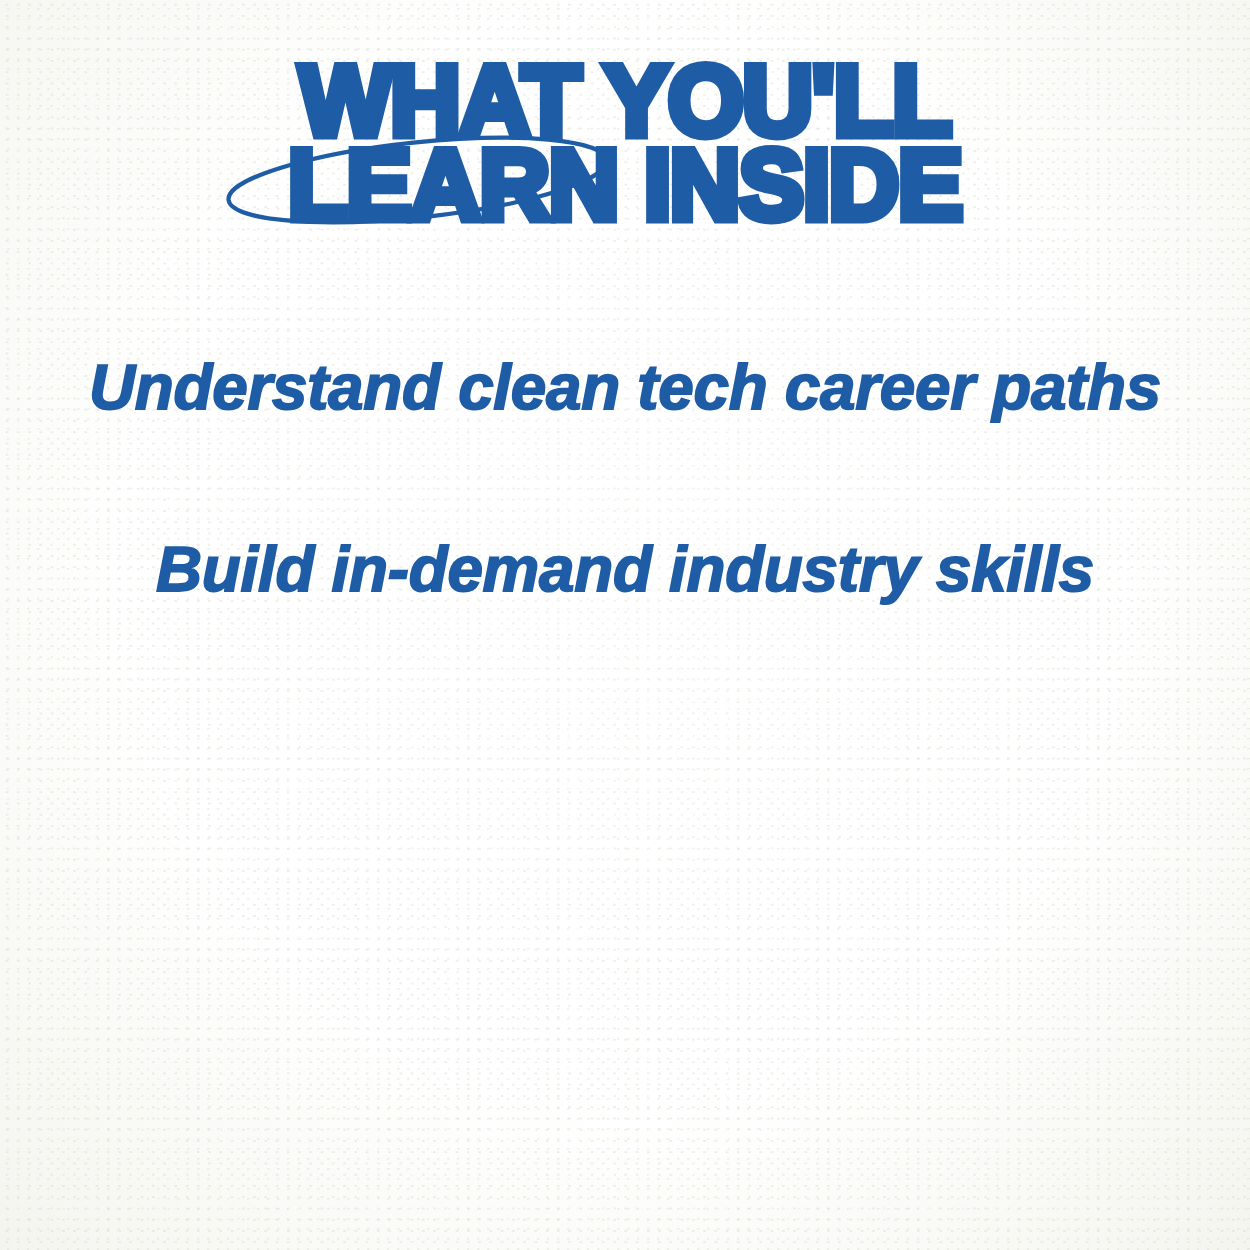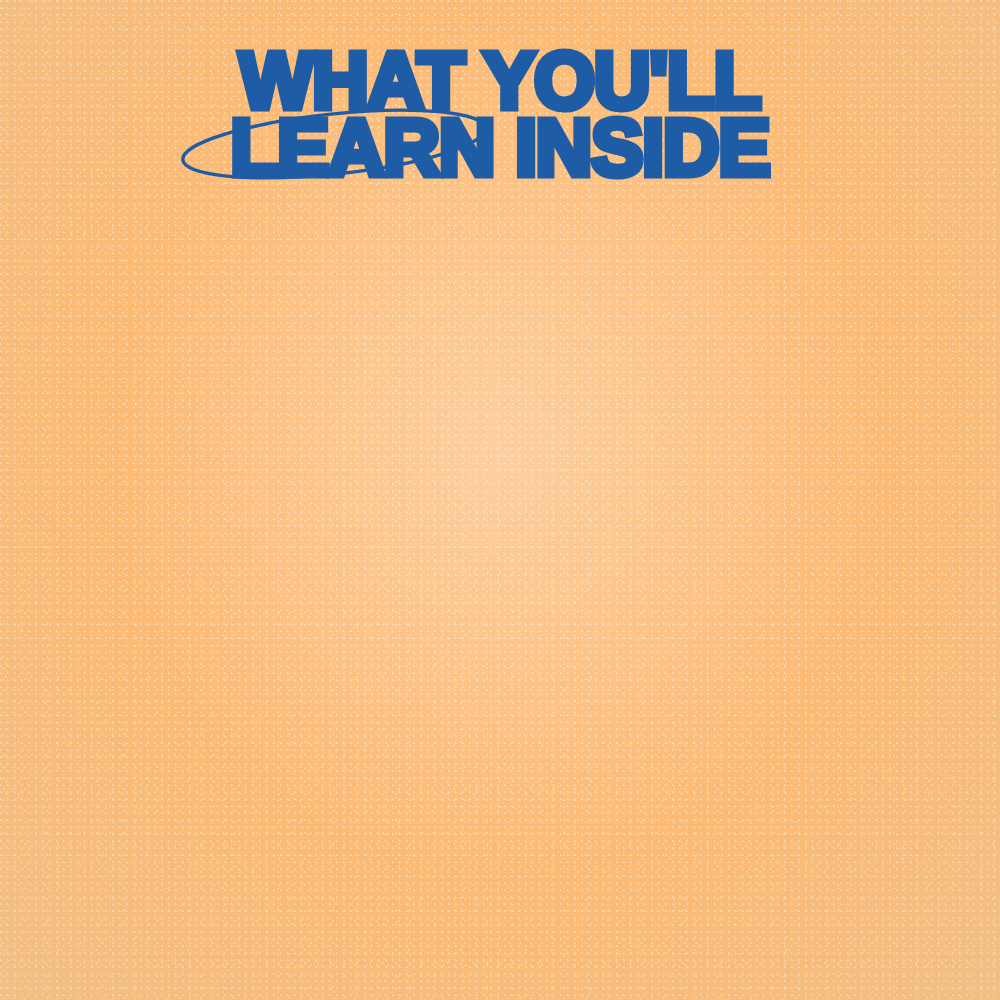--- a/index.html
+++ b/index.html
@@ -20,7 +20,7 @@
     position: relative;
     width: 1000px;
     height: 1000px;
-    background-color: #fdba74;
+    background-color: #ffffff;
     overflow: hidden;
   }
 

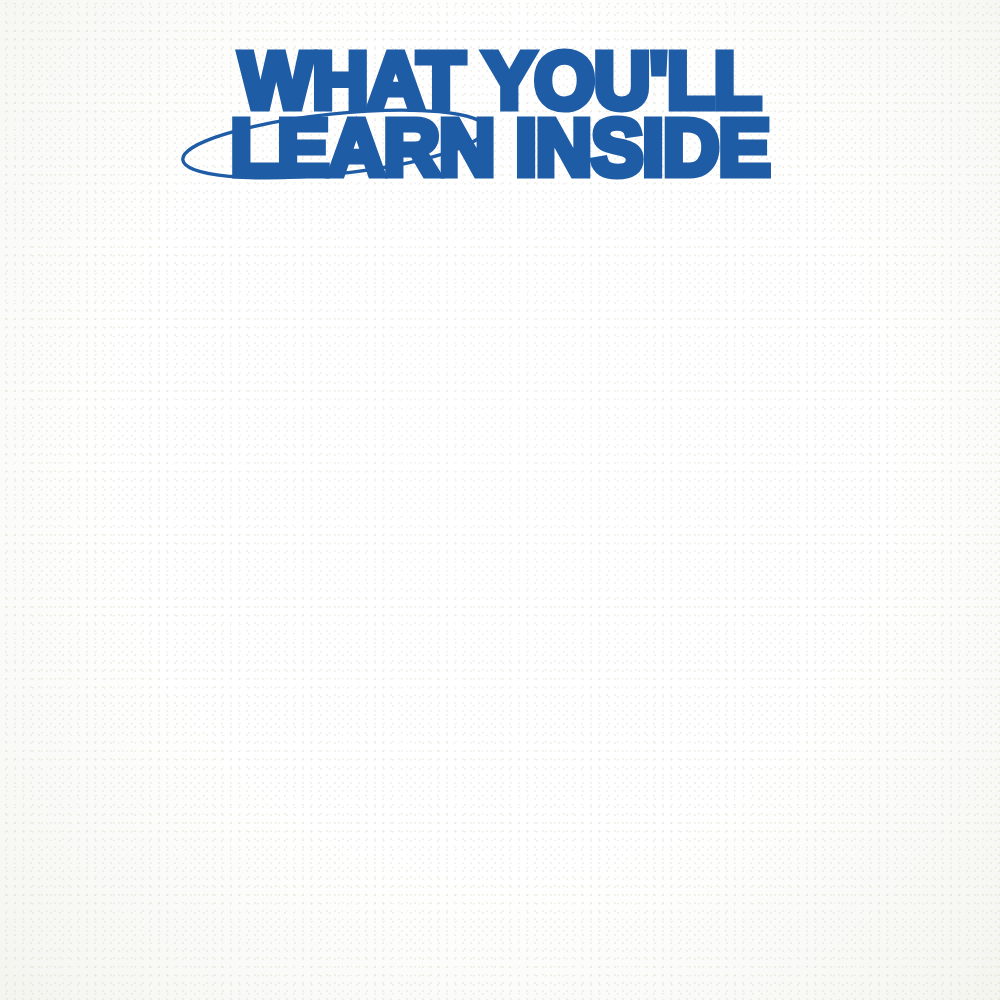--- a/index.html
+++ b/index.html
@@ -148,6 +148,9 @@
 
   <div class="benefits">
 
+    <div class="benefit-row">
+      <span class="benefit-text">Understand clean tech career paths</span>
+    </div>
 
 
 

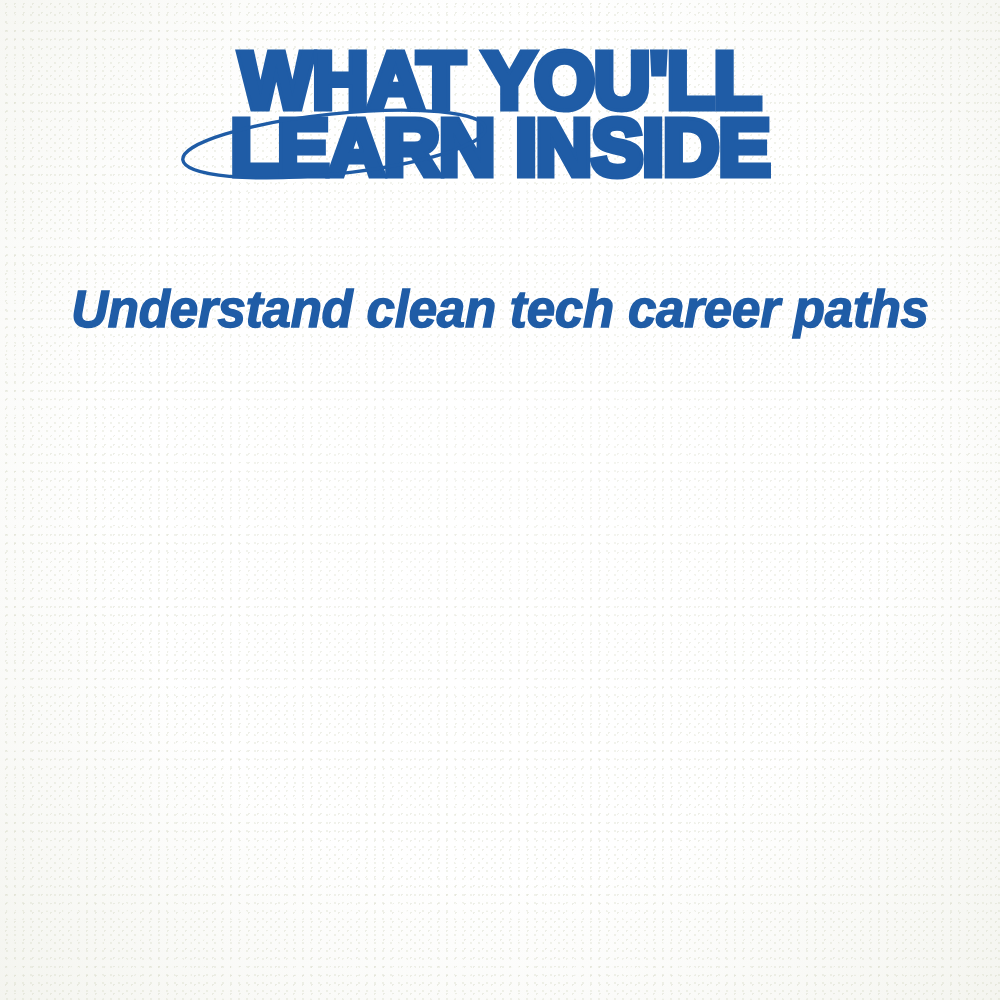--- a/index.html
+++ b/index.html
@@ -152,6 +152,9 @@
       <span class="benefit-text">Understand clean tech career paths</span>
     </div>
 
+    <div class="benefit-row">
+      <span class="benefit-text">Build in-demand industry skills</span>
+    </div>
 
 
 

